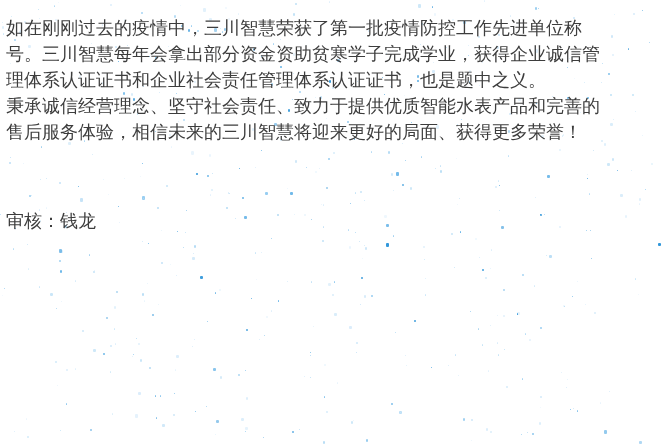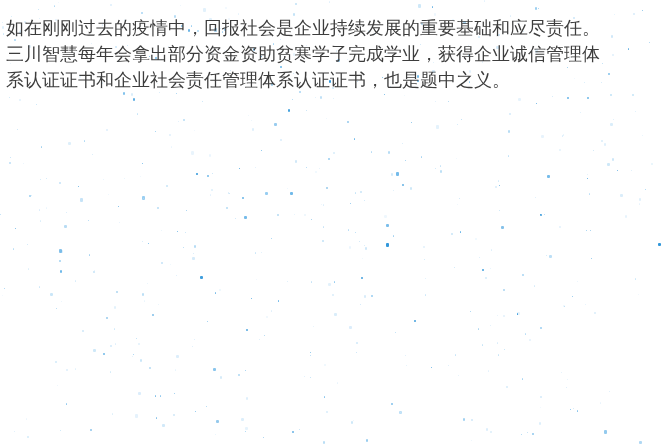--- a/index.html
+++ b/index.html
@@ -575,7 +575,7 @@
       <div class="speckle" style="width: 1px; height: 2px; left: 468.9px; top: 81.3px; background: rgb(98, 178, 231); opacity: 0.64;"></div>
     </div>
   <div class="content">
-    <p class="para para-2">如在刚刚过去的疫情中，回报社会是企业持续发展的重要基础和应尽责任。三川智慧每年会拿出部分资金资助贫寒学子完成学业，获得企业诚信管理体系认证证书和企业社会责任管理体系认证证书，也是题中之义。</p>
+    <p class="para para-2">如在刚刚过去的疫情中，三川智慧荣获了第一批疫情防控工作先进单位称号。三川智慧每年会拿出部分资金资助贫寒学子完成学业，获得企业诚信管理体系认证证书和企业社会责任管理体系认证证书，也是题中之义。</p>
     <div class="byline-block">
     </div>
   </div>

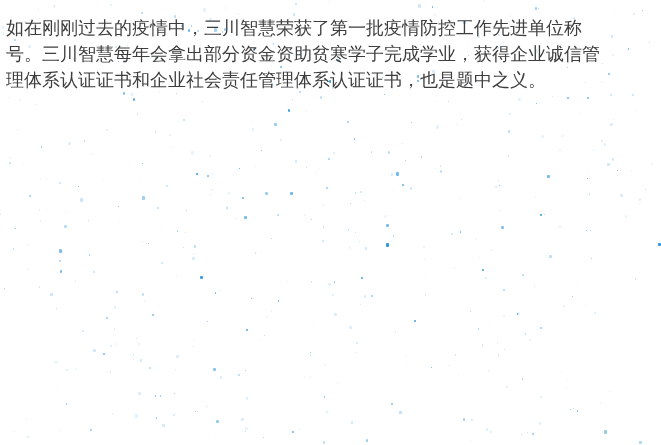--- a/index.html
+++ b/index.html
@@ -576,6 +576,7 @@
     </div>
   <div class="content">
     <p class="para para-2">如在刚刚过去的疫情中，三川智慧荣获了第一批疫情防控工作先进单位称号。三川智慧每年会拿出部分资金资助贫寒学子完成学业，获得企业诚信管理体系认证证书和企业社会责任管理体系认证证书，也是题中之义。</p>
+    <p class="para para-3">秉承诚信经营理念、坚守社会责任、致力于提供优质智能水表产品和完善的售后服务体验，相信未来的三川智慧将迎来更好的局面、获得更多荣誉！</p>
     <div class="byline-block">
     </div>
   </div>

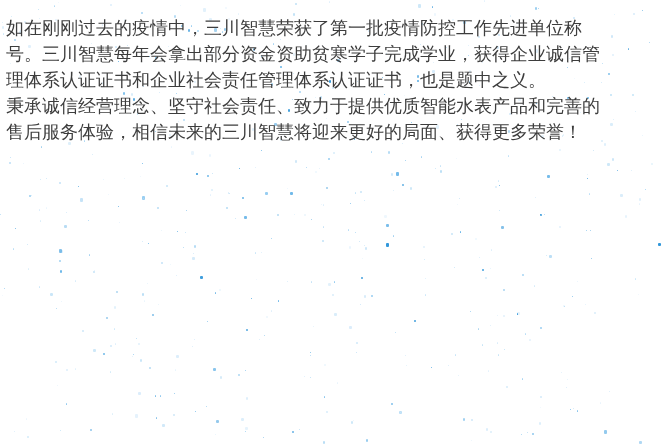--- a/index.html
+++ b/index.html
@@ -578,6 +578,7 @@
     <p class="para para-2">如在刚刚过去的疫情中，三川智慧荣获了第一批疫情防控工作先进单位称号。三川智慧每年会拿出部分资金资助贫寒学子完成学业，获得企业诚信管理体系认证证书和企业社会责任管理体系认证证书，也是题中之义。</p>
     <p class="para para-3">秉承诚信经营理念、坚守社会责任、致力于提供优质智能水表产品和完善的售后服务体验，相信未来的三川智慧将迎来更好的局面、获得更多荣誉！</p>
     <div class="byline-block">
+      <div class="byline">审核：钱龙</div>
     </div>
   </div>
 </div>

